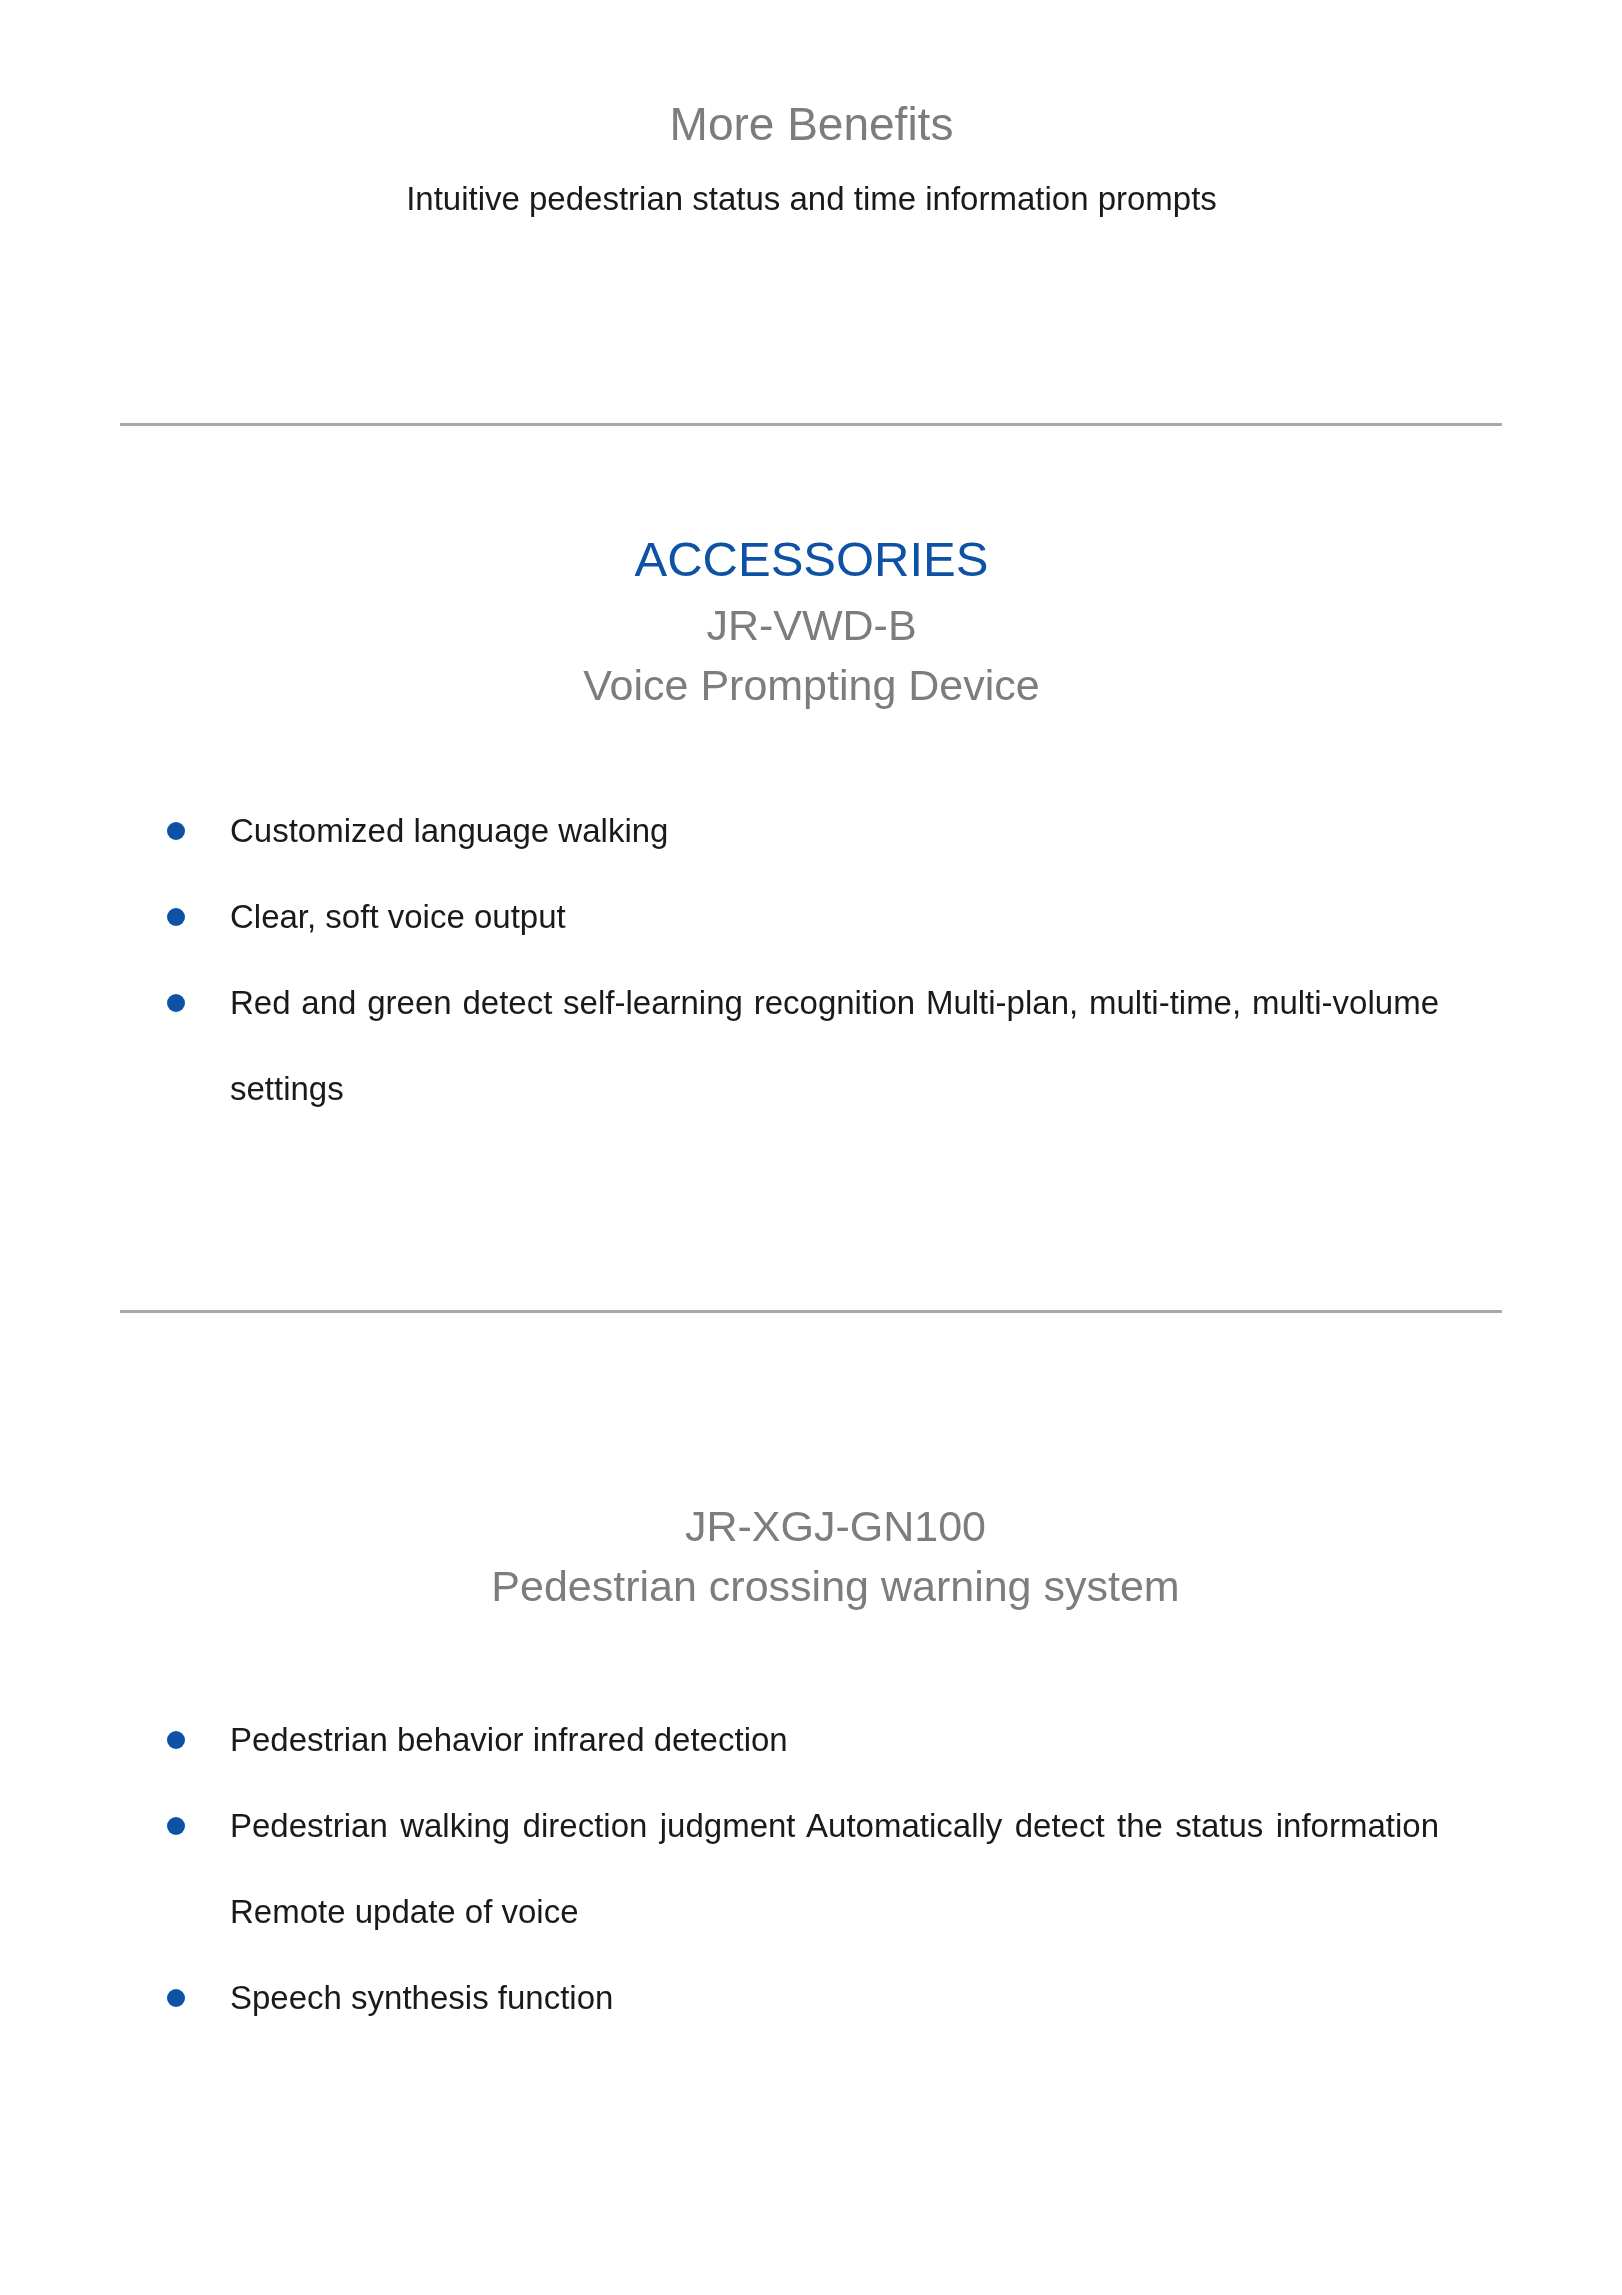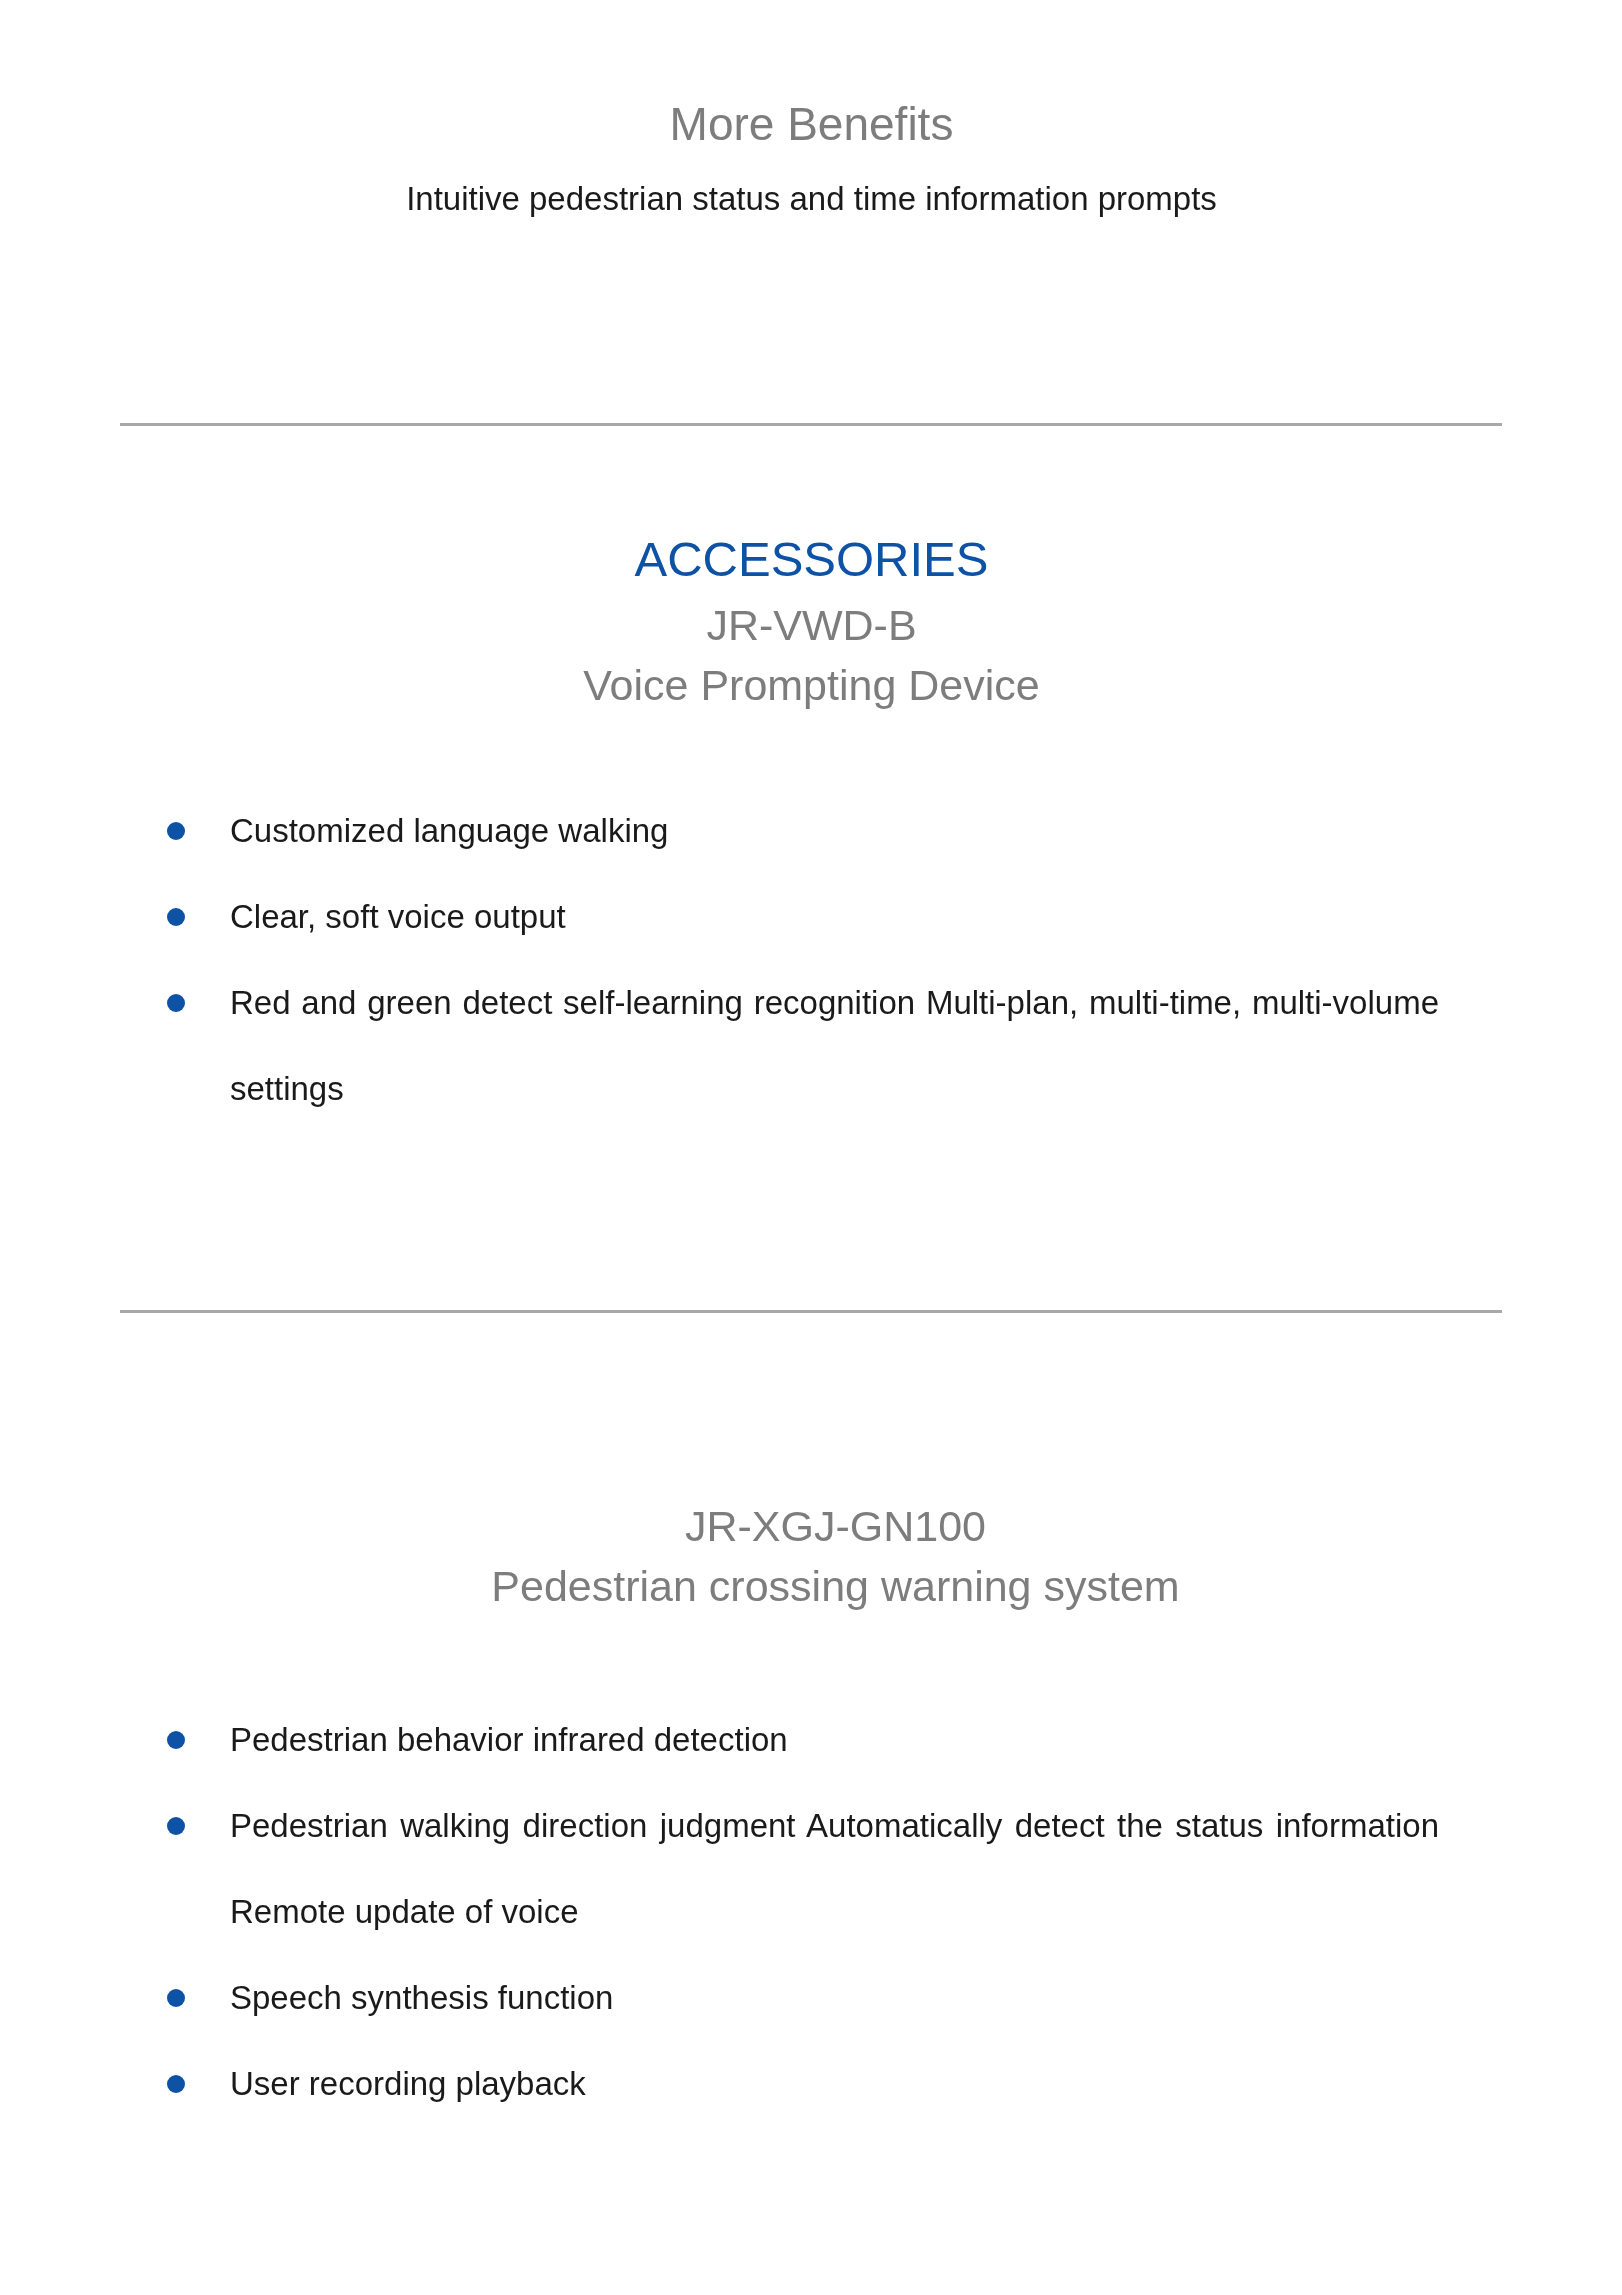--- a/index.html
+++ b/index.html
@@ -141,10 +141,6 @@
       <span class="dot"></span>
       <span class="txt">Speech synthesis function</span>
     </li>
-    <li>
-      <span class="dot"></span>
-      <span class="txt">User recording playback</span>
-    </li>
   </ul>
 
 </div>

